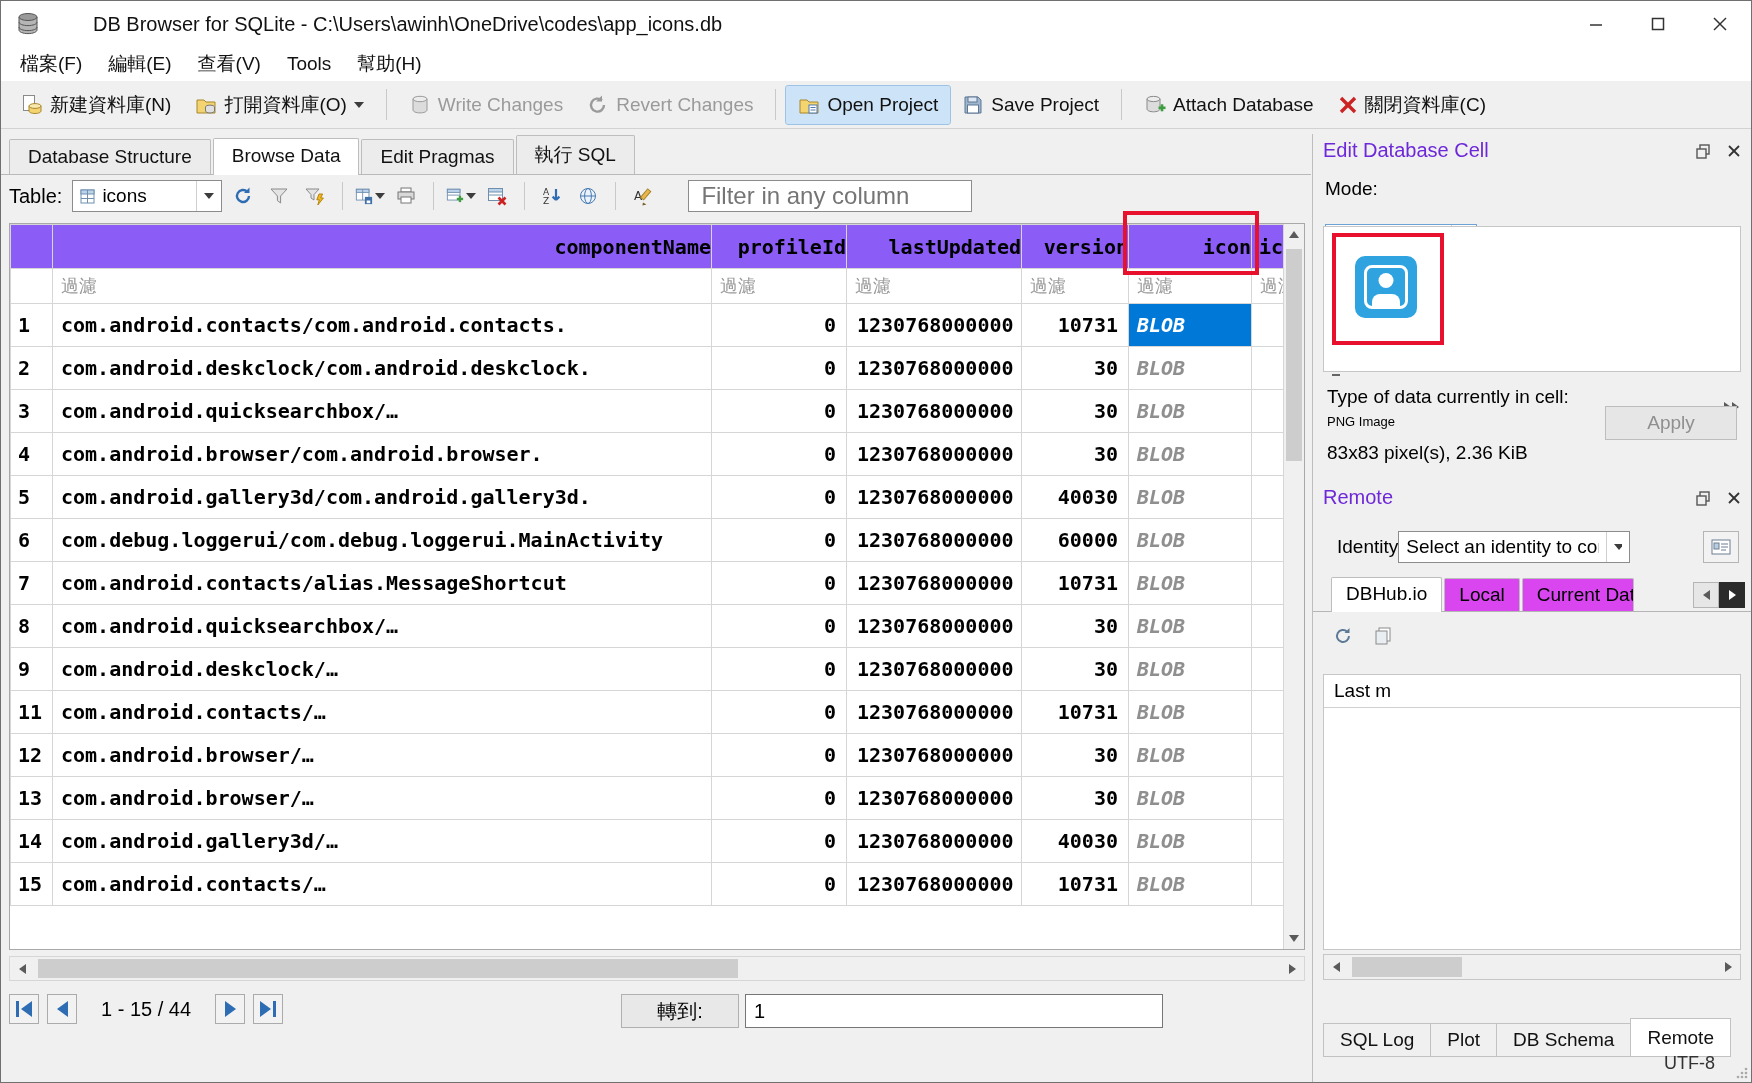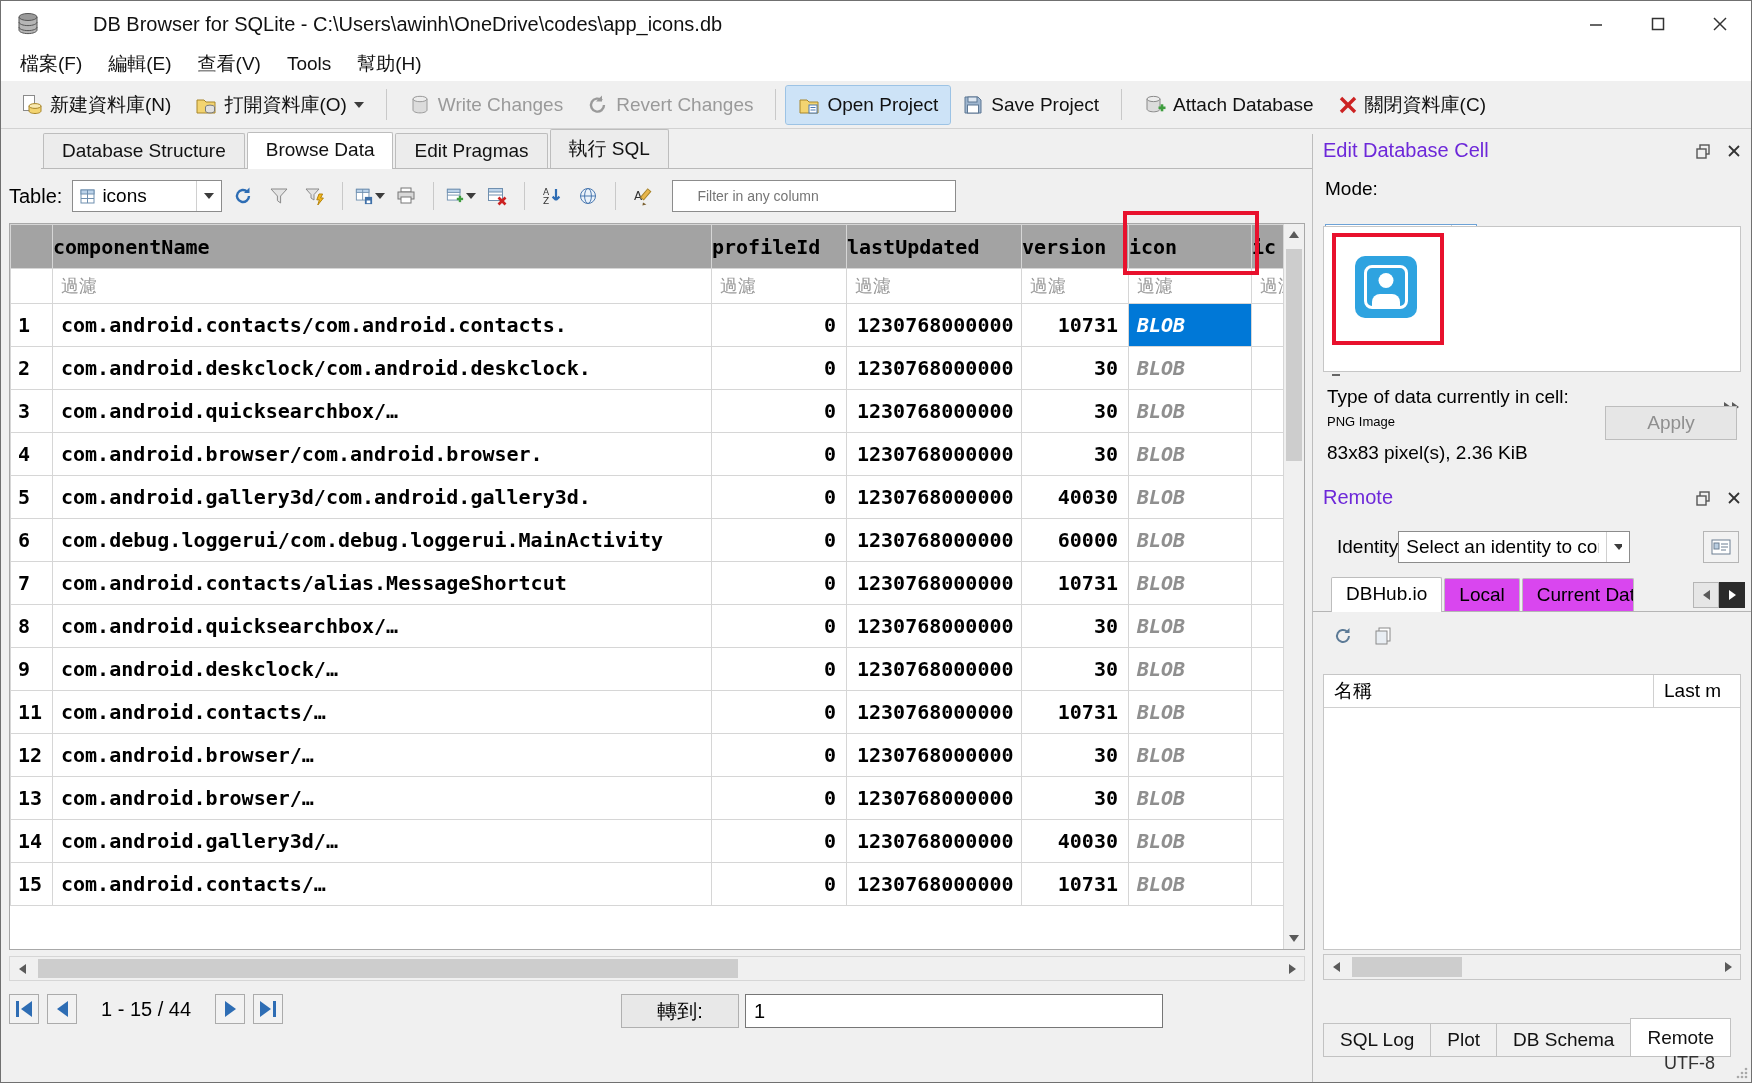--- a/index.html
+++ b/index.html
@@ -30,7 +30,7 @@
 .right-pane { position:absolute; top:133px; left:1311px; right:0; bottom:0; border-left:1px solid #bdbdbd; background:#f0f0f0; }
 
 
-.main-tabs { position:absolute; top:0; left:0; width:100%; height:35px; display:flex; align-items:flex-end; border-bottom:1px solid #b9b9b9; padding-left:2px;margin-left:40px; }
+.main-tabs { position:absolute; top:6px; left:0; width:100%; height:35px; display:flex; align-items:flex-end; border-bottom:1px solid #b9b9b9; padding-left:8px; }
 .tab { font-size:19px; padding:6px 18px; background:#ececec; border:1px solid #bdbdbd; border-bottom:none; margin-right:2px; border-radius:2px 2px 0 0; color:#111; }
 .tab.active { background:#fff; margin-bottom:-1px; padding-bottom:8px; }
 

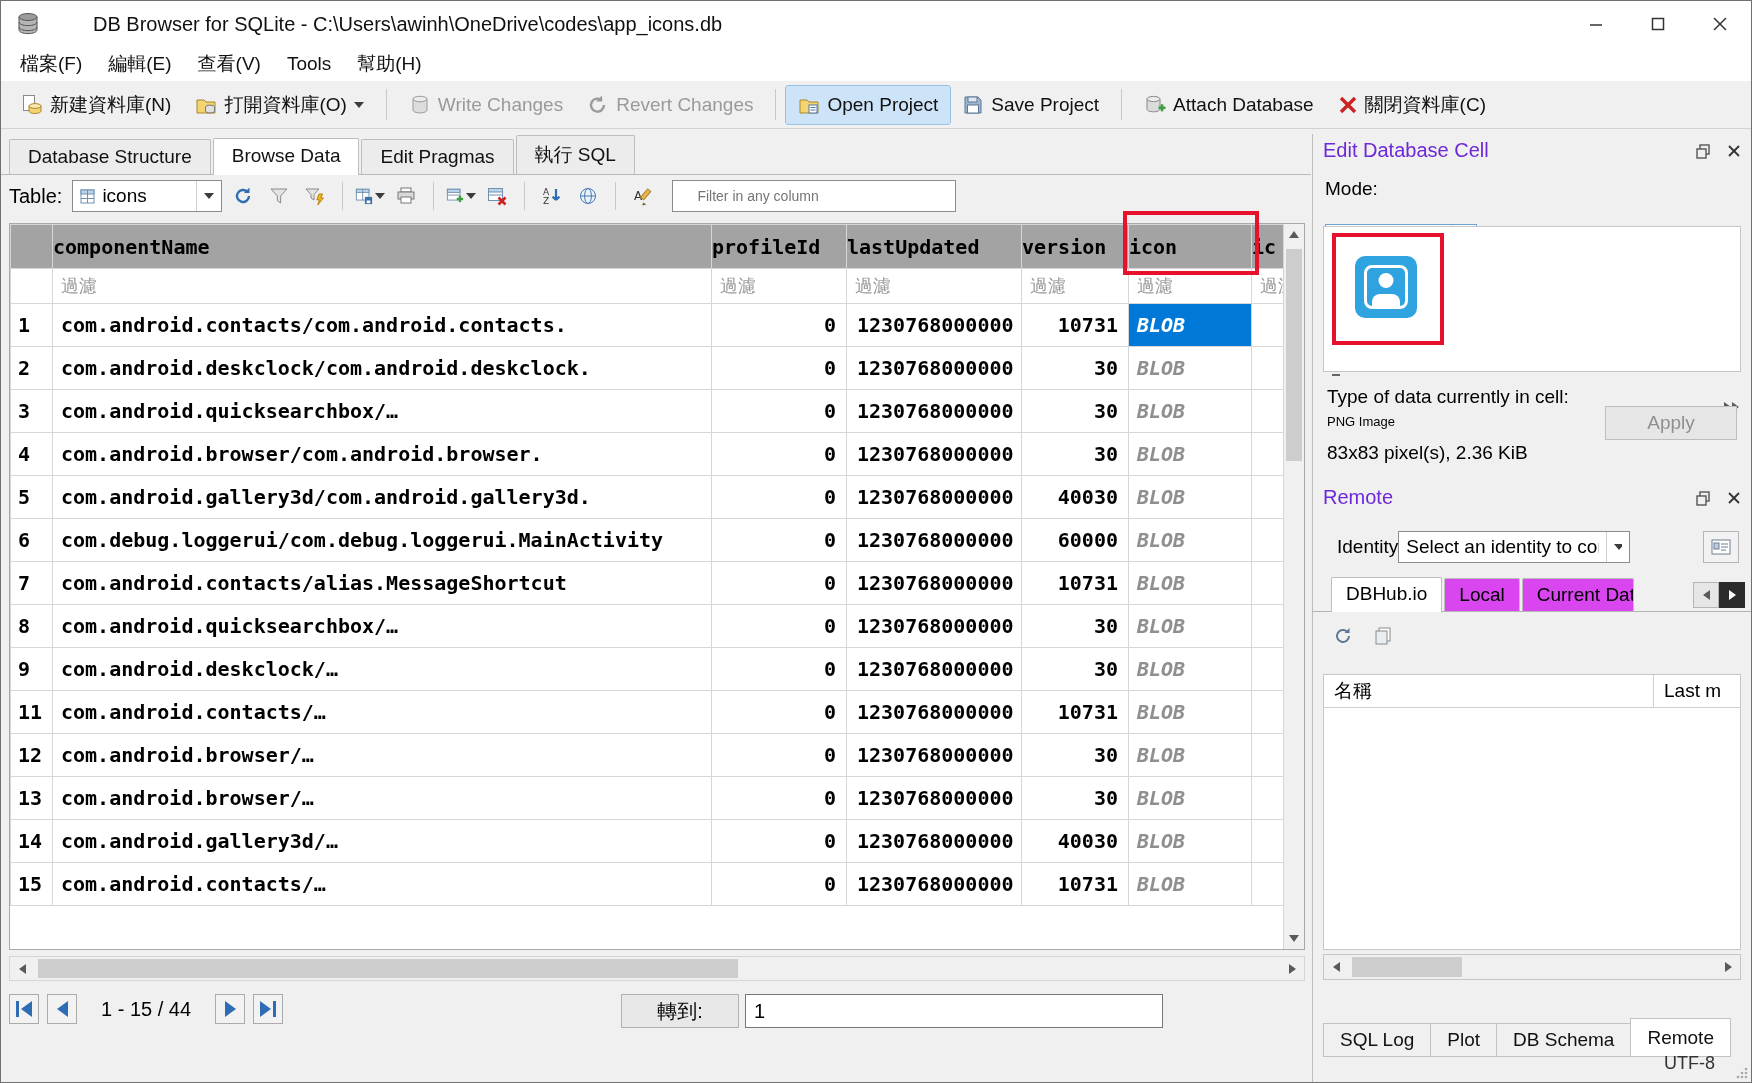--- a/index.html
+++ b/index.html
@@ -42,7 +42,7 @@
 .combo-caret { margin-left:auto; border-left:1px solid #d0d0d0; padding-left:7px; align-self:stretch; display:flex; align-items:center; }
 .bb-btn { width:30px; height:30px; display:flex; align-items:center; justify-content:center; gap:2px; }
 .bb-sep { width:1px; height:28px; background:#c9c9c9; margin:0 6px; }
-.filter-input { width:284px; height:32px; border:1px solid #8c8c8c; font-size:14px; padding:0 24px; margin-left:8px; font-family:"Liberation Sans",sans-serif; }
+.filter-input { width:284px; height:32px; border:1px solid #8c8c8c; font-size:24px; padding:0 12px; margin-left:24px; font-family:"Liberation Sans",sans-serif; }
 
 
 .grid-wrap { position:absolute; top:89px; left:8px; width:1296px; height:727px; background:#fff; border:1px solid #a8a8a8; }

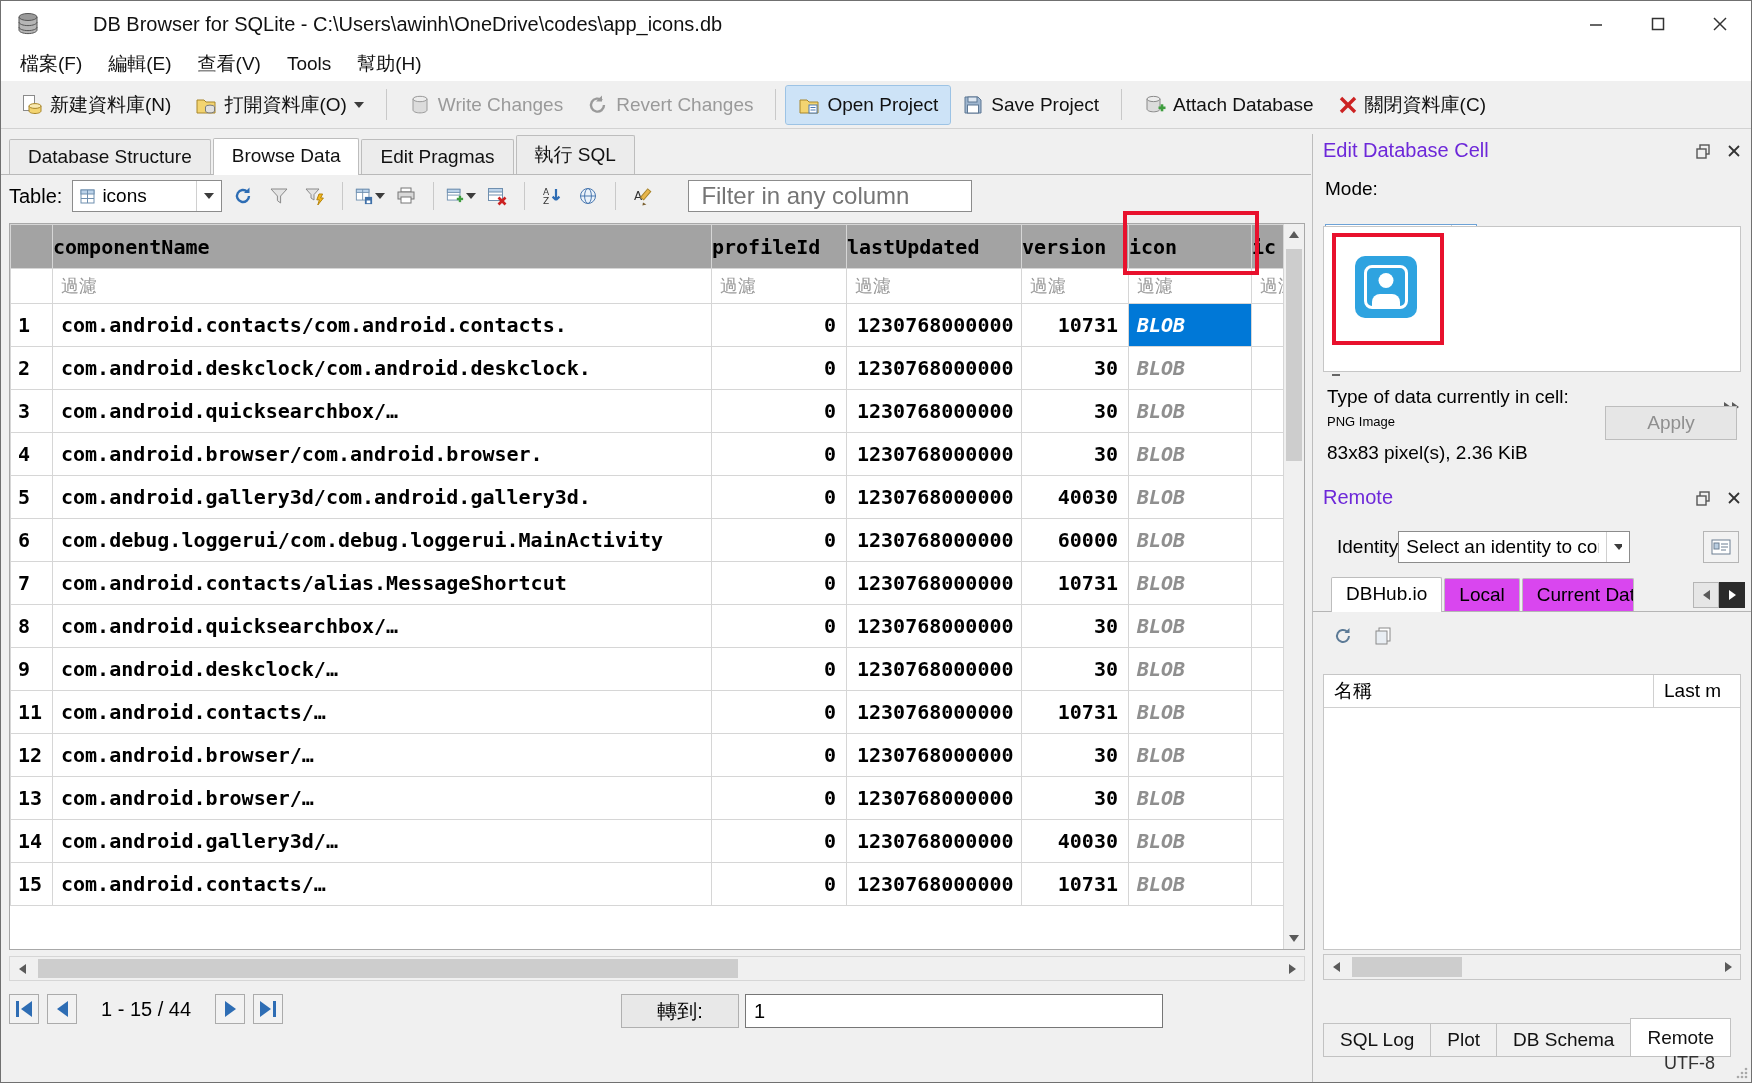--- a/index.html
+++ b/index.html
@@ -48,7 +48,7 @@
 .grid-wrap { position:absolute; top:89px; left:8px; width:1296px; height:727px; background:#fff; border:1px solid #a8a8a8; }
 table.grid { border-collapse:collapse; table-layout:fixed; width:1273px; font-family:"DejaVu Sans Mono", monospace; background:#fff; }
 table.grid th, table.grid td { border:1px solid #d6d6d6; overflow:hidden; white-space:nowrap; }
-tr.hdr-row th { height:44px; font-size:20px; font-weight:bold; text-align:left; background:#a3a3a3; }
+tr.hdr-row th { height:44px; font-size:20px; font-weight:bold; text-align:right; background:#8b5cf6; }
 tr.filter-row th { height:35px; font-size:18px; font-weight:normal; color:#9a9a9a; text-align:left; padding-left:8px; font-family:"Liberation Sans",sans-serif; background:#fff; }
 tbody tr { height:43px; }
 tbody th.rn { font-size:20px; font-weight:bold; text-align:left; padding-left:7px; background:#fff; }

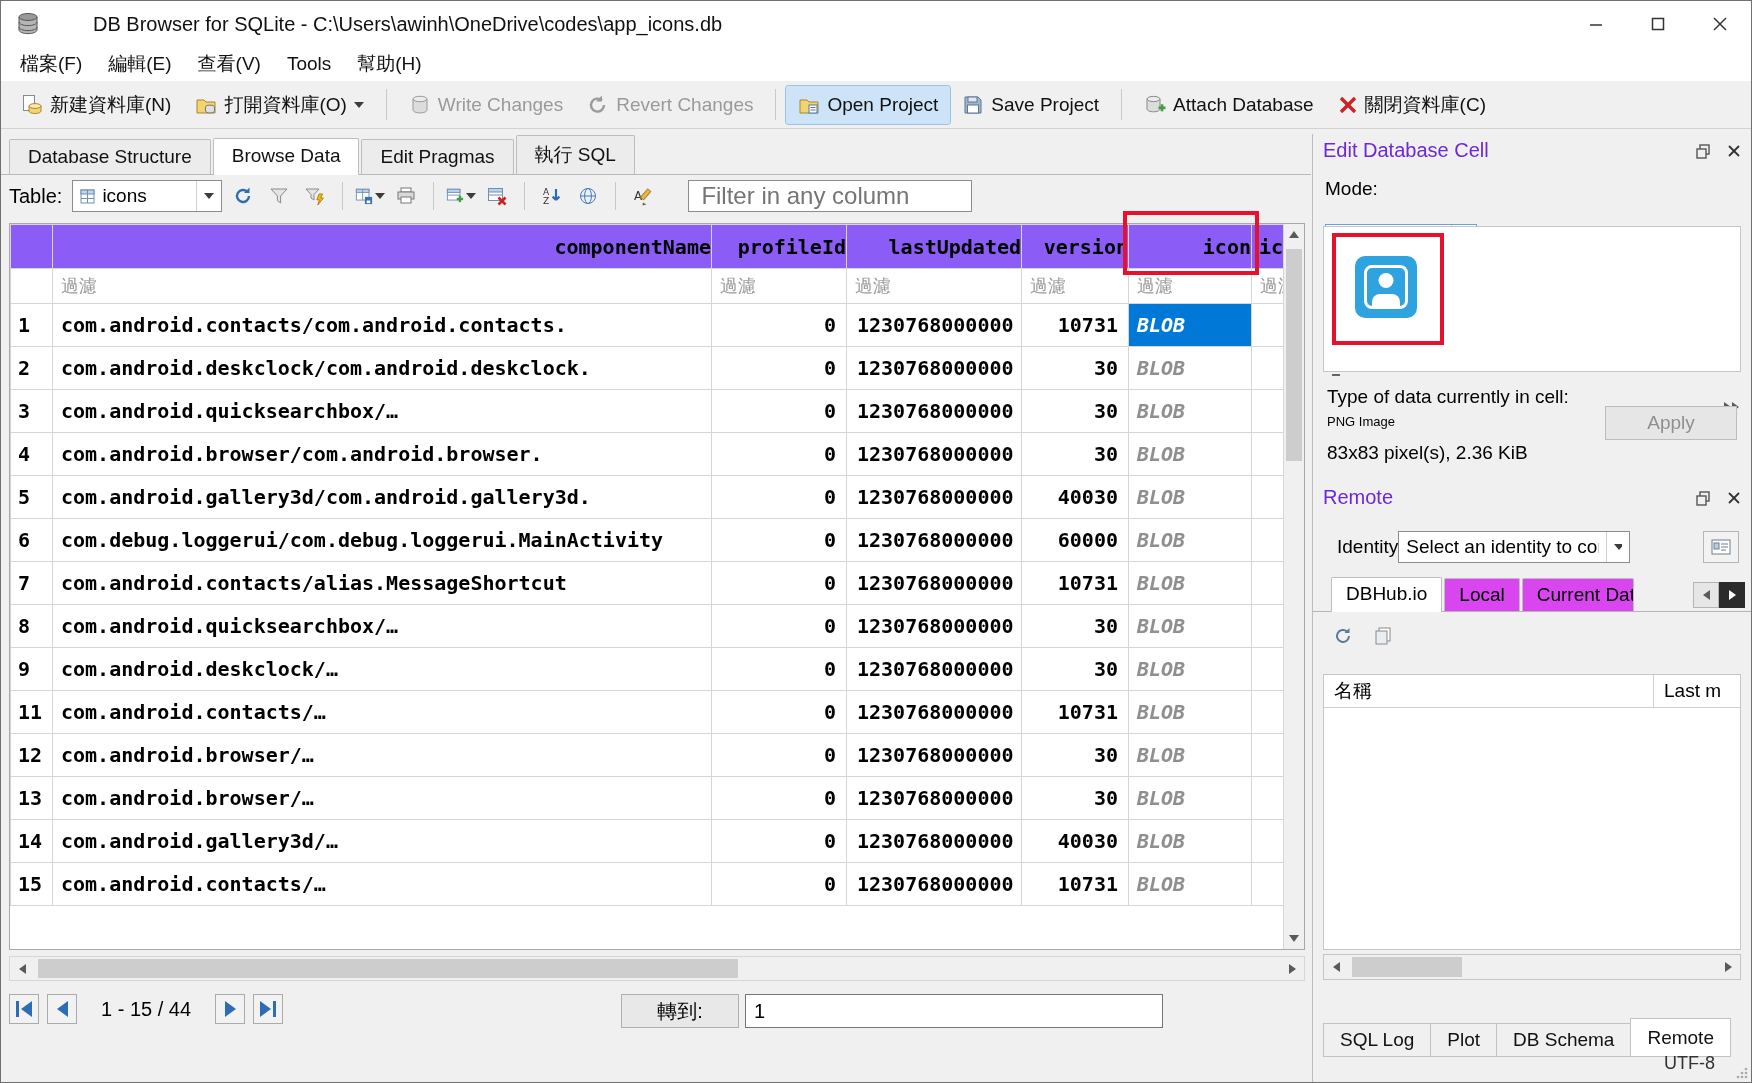--- a/index.html
+++ b/index.html
@@ -693,7 +693,6 @@
 
   <div class="remote-table">
     <div class="rt-header">
-      <div class="rt-col1">名稱</div>
       <div class="rt-col2">Last m</div>
     </div>
   </div>

